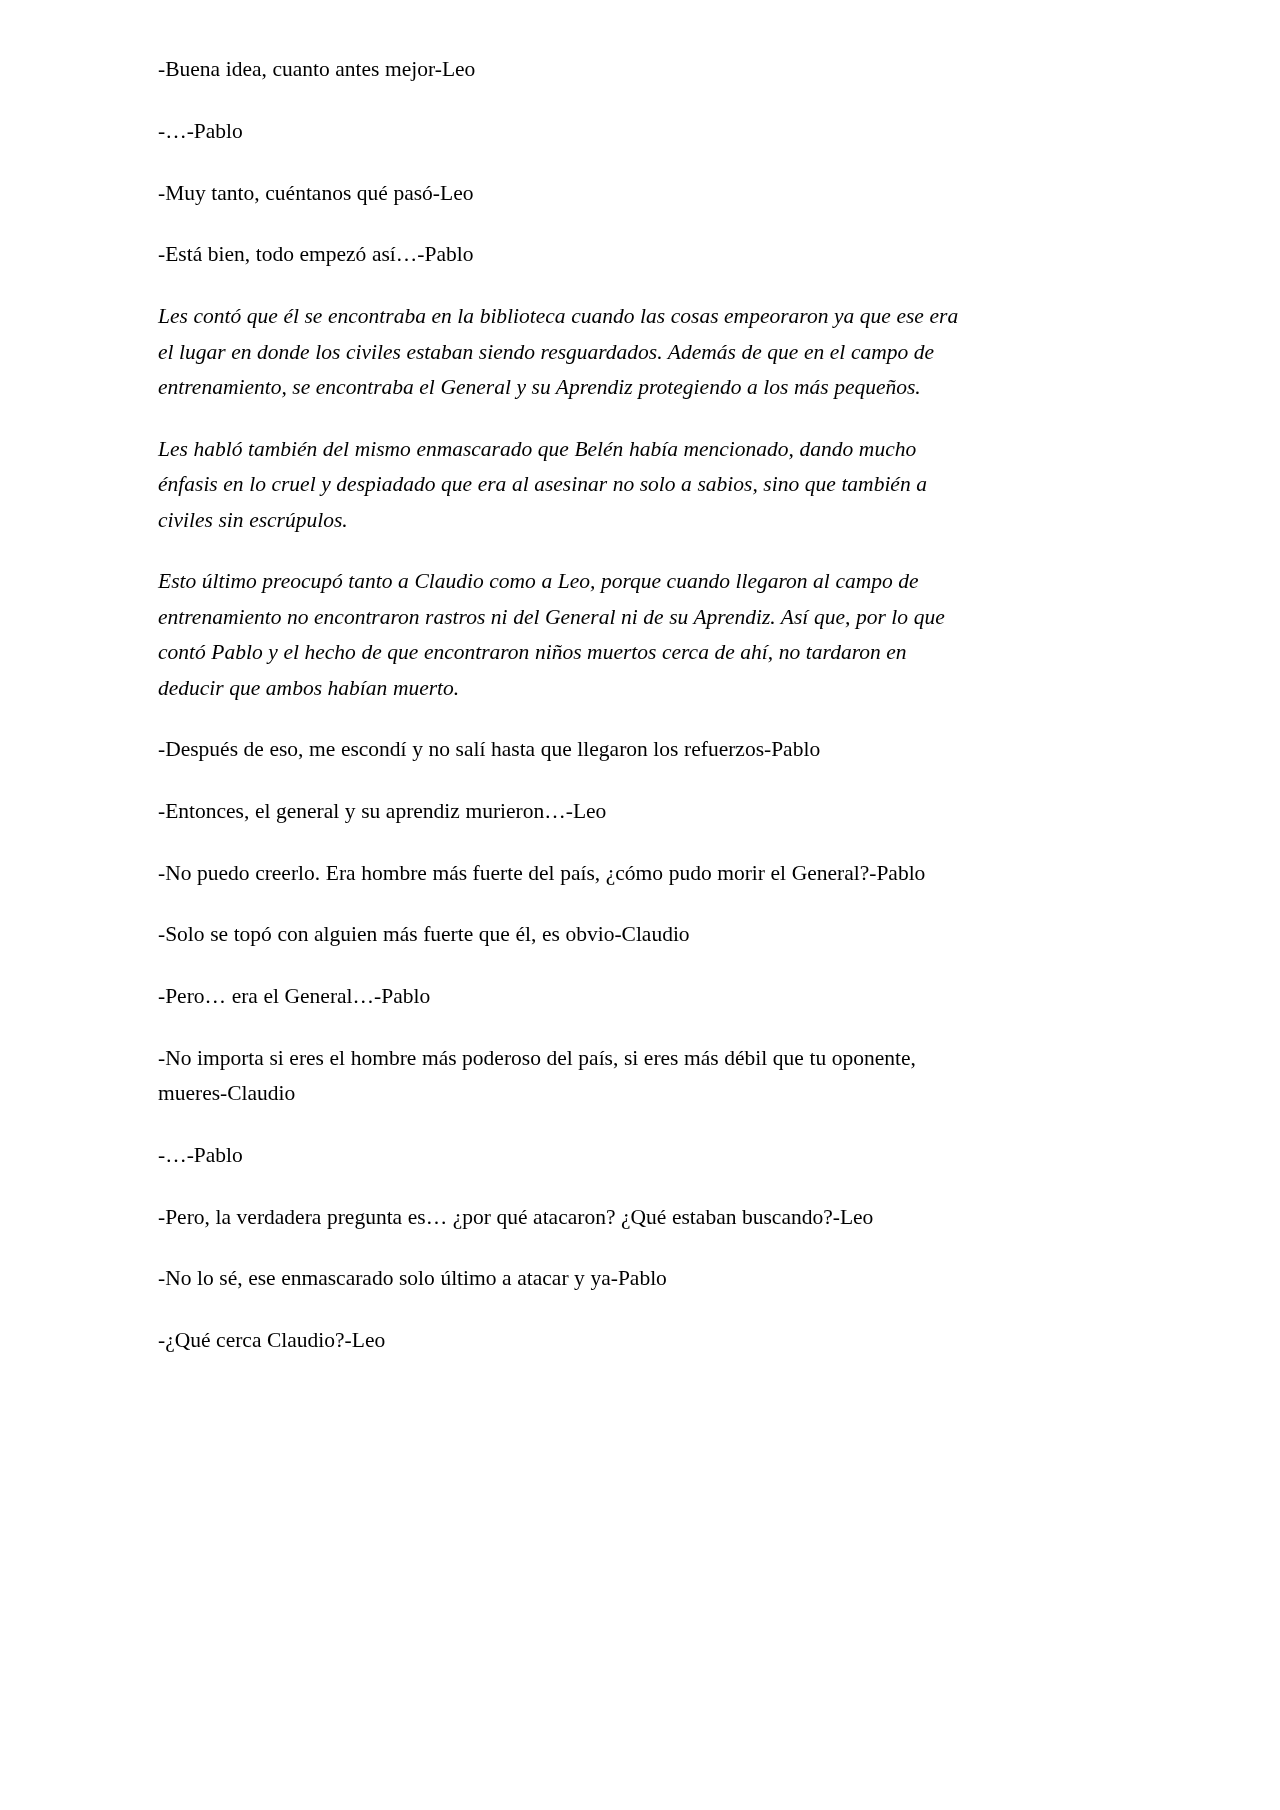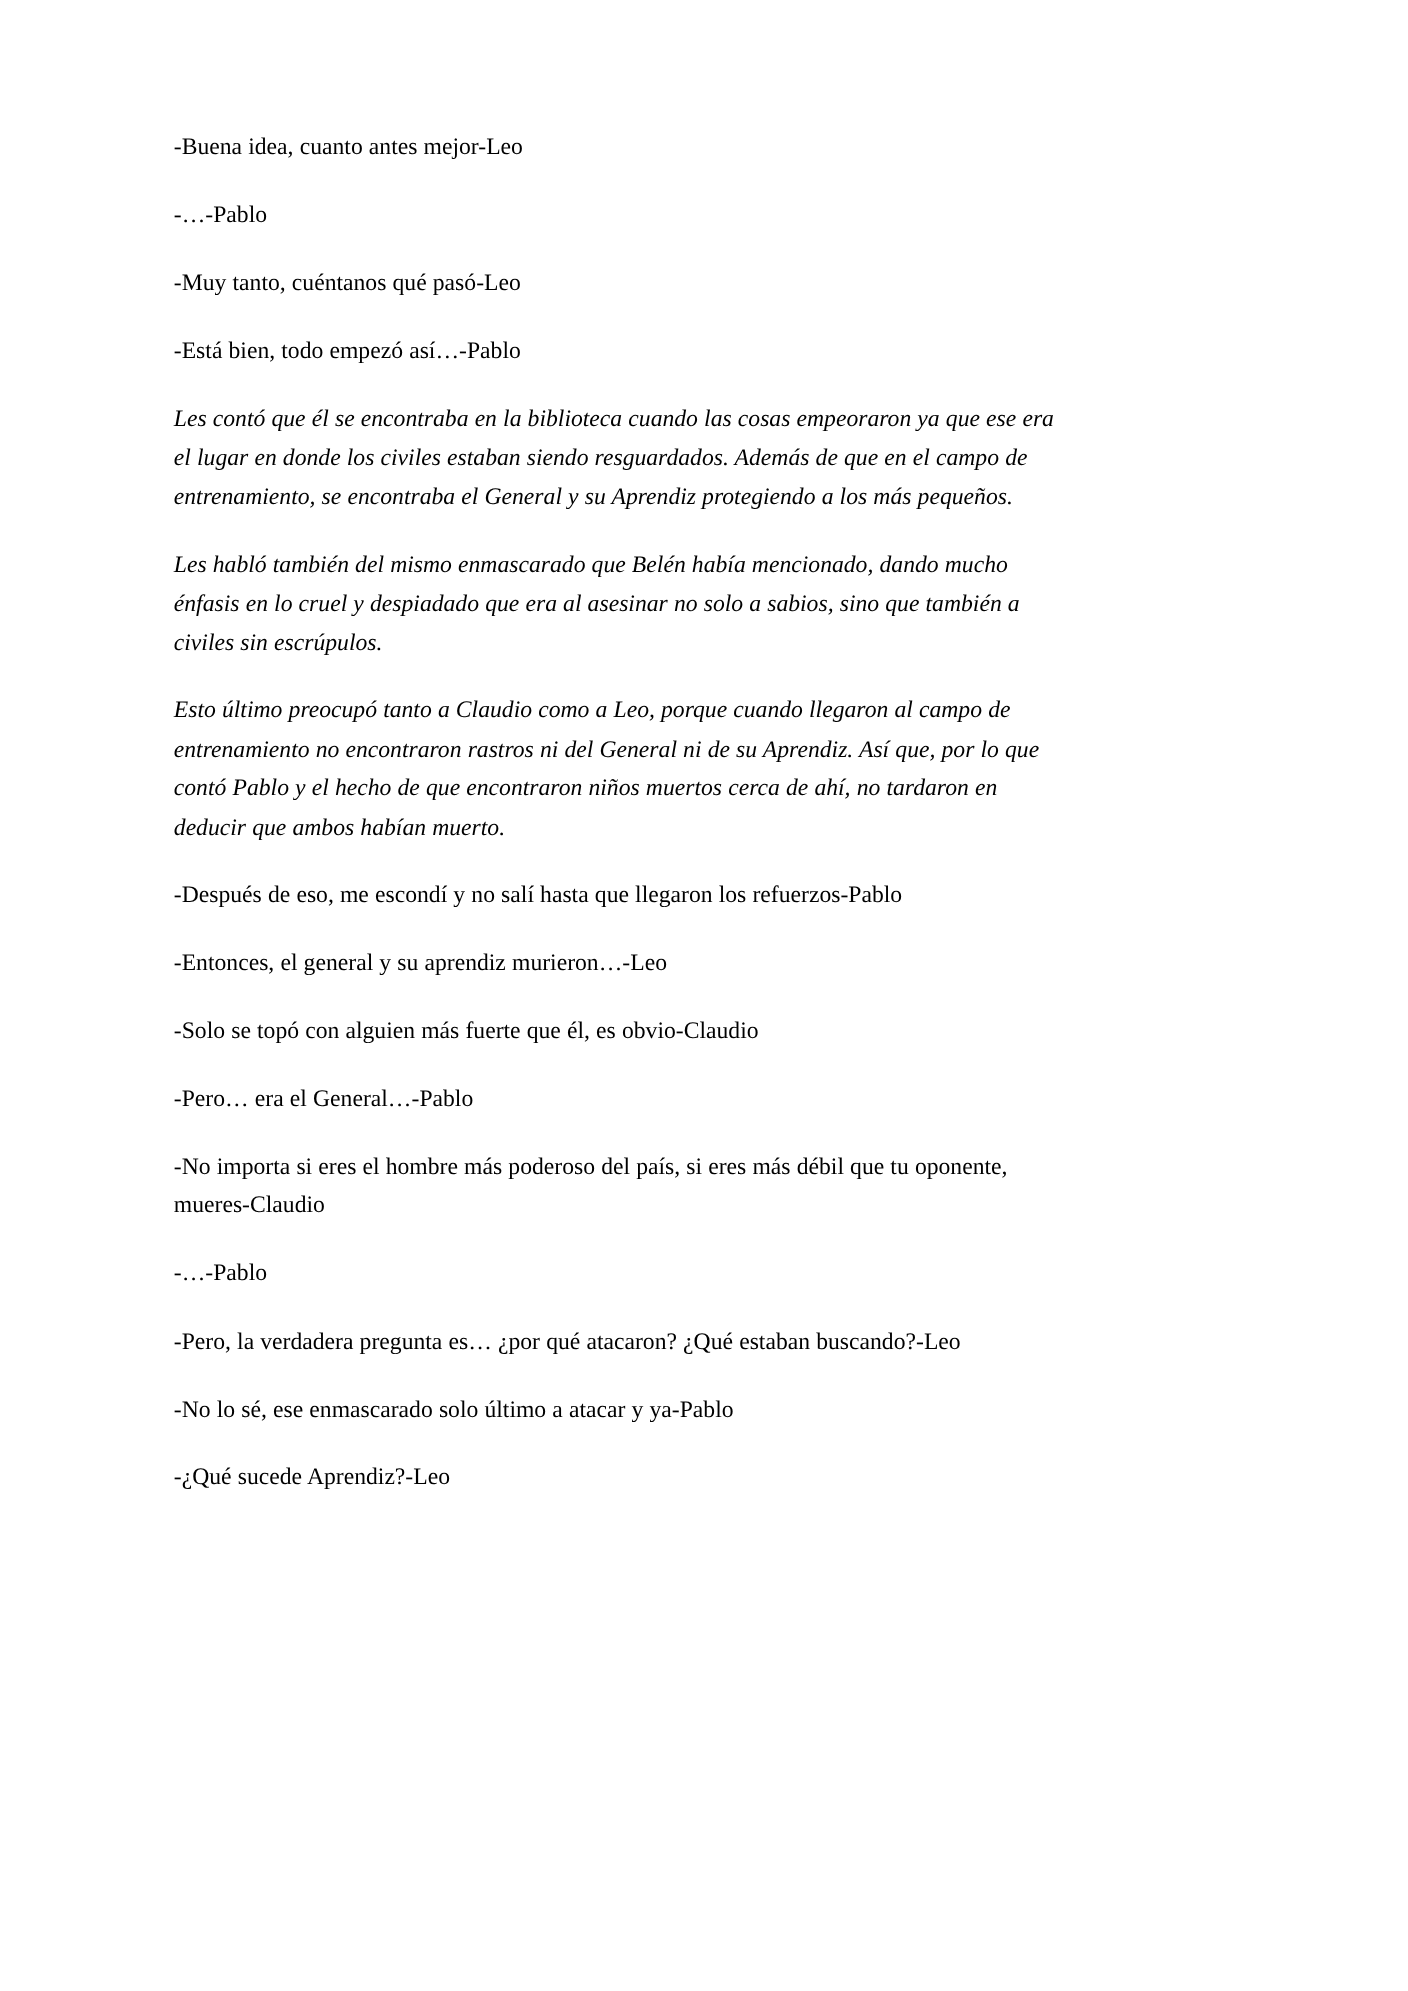--- a/index.html
+++ b/index.html
@@ -21,7 +21,7 @@
     min-height: 1810px;
     background: #ffffff;
     box-sizing: border-box;
-    padding: 116px 160px 120px 158px;
+    padding: 52px 160px 120px 158px;
   }
   .doc-body {
     width: 806px;

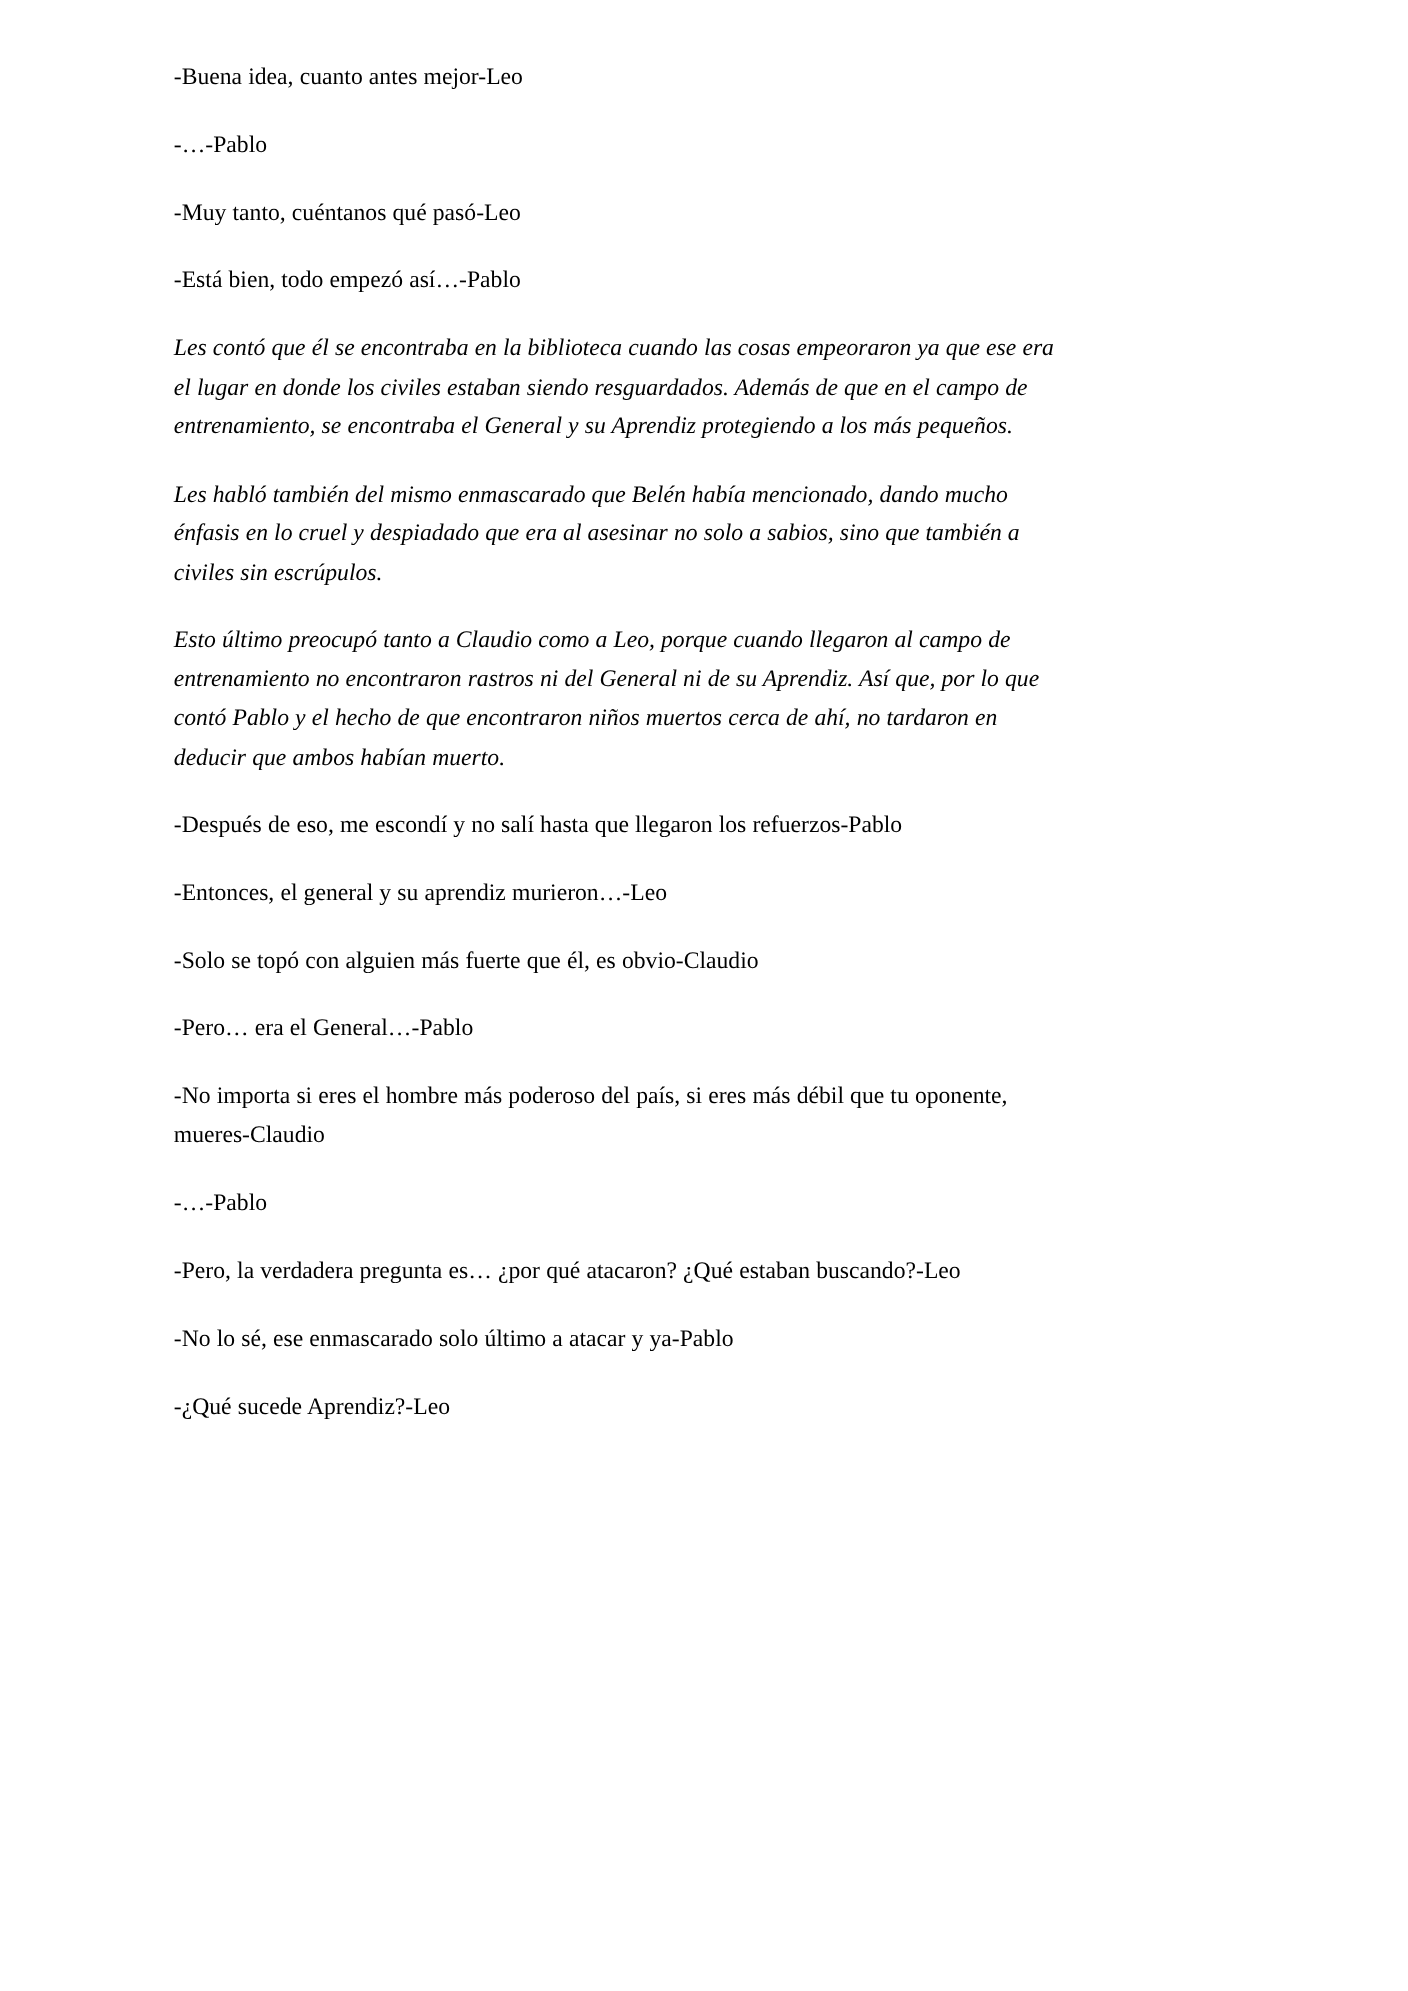--- a/index.html
+++ b/index.html
@@ -72,6 +72,7 @@
 
     <p class="para dialogue">-Entonces, el general y su aprendiz murieron…-Leo</p>
 
+    <p class="para dialogue">-No puedo creerlo. Era hombre más fuerte del país, ¿cómo pudo morir el General?-Pablo</p>
 
     <p class="para dialogue">-Solo se topó con alguien más fuerte que él, es obvio-Claudio</p>
 

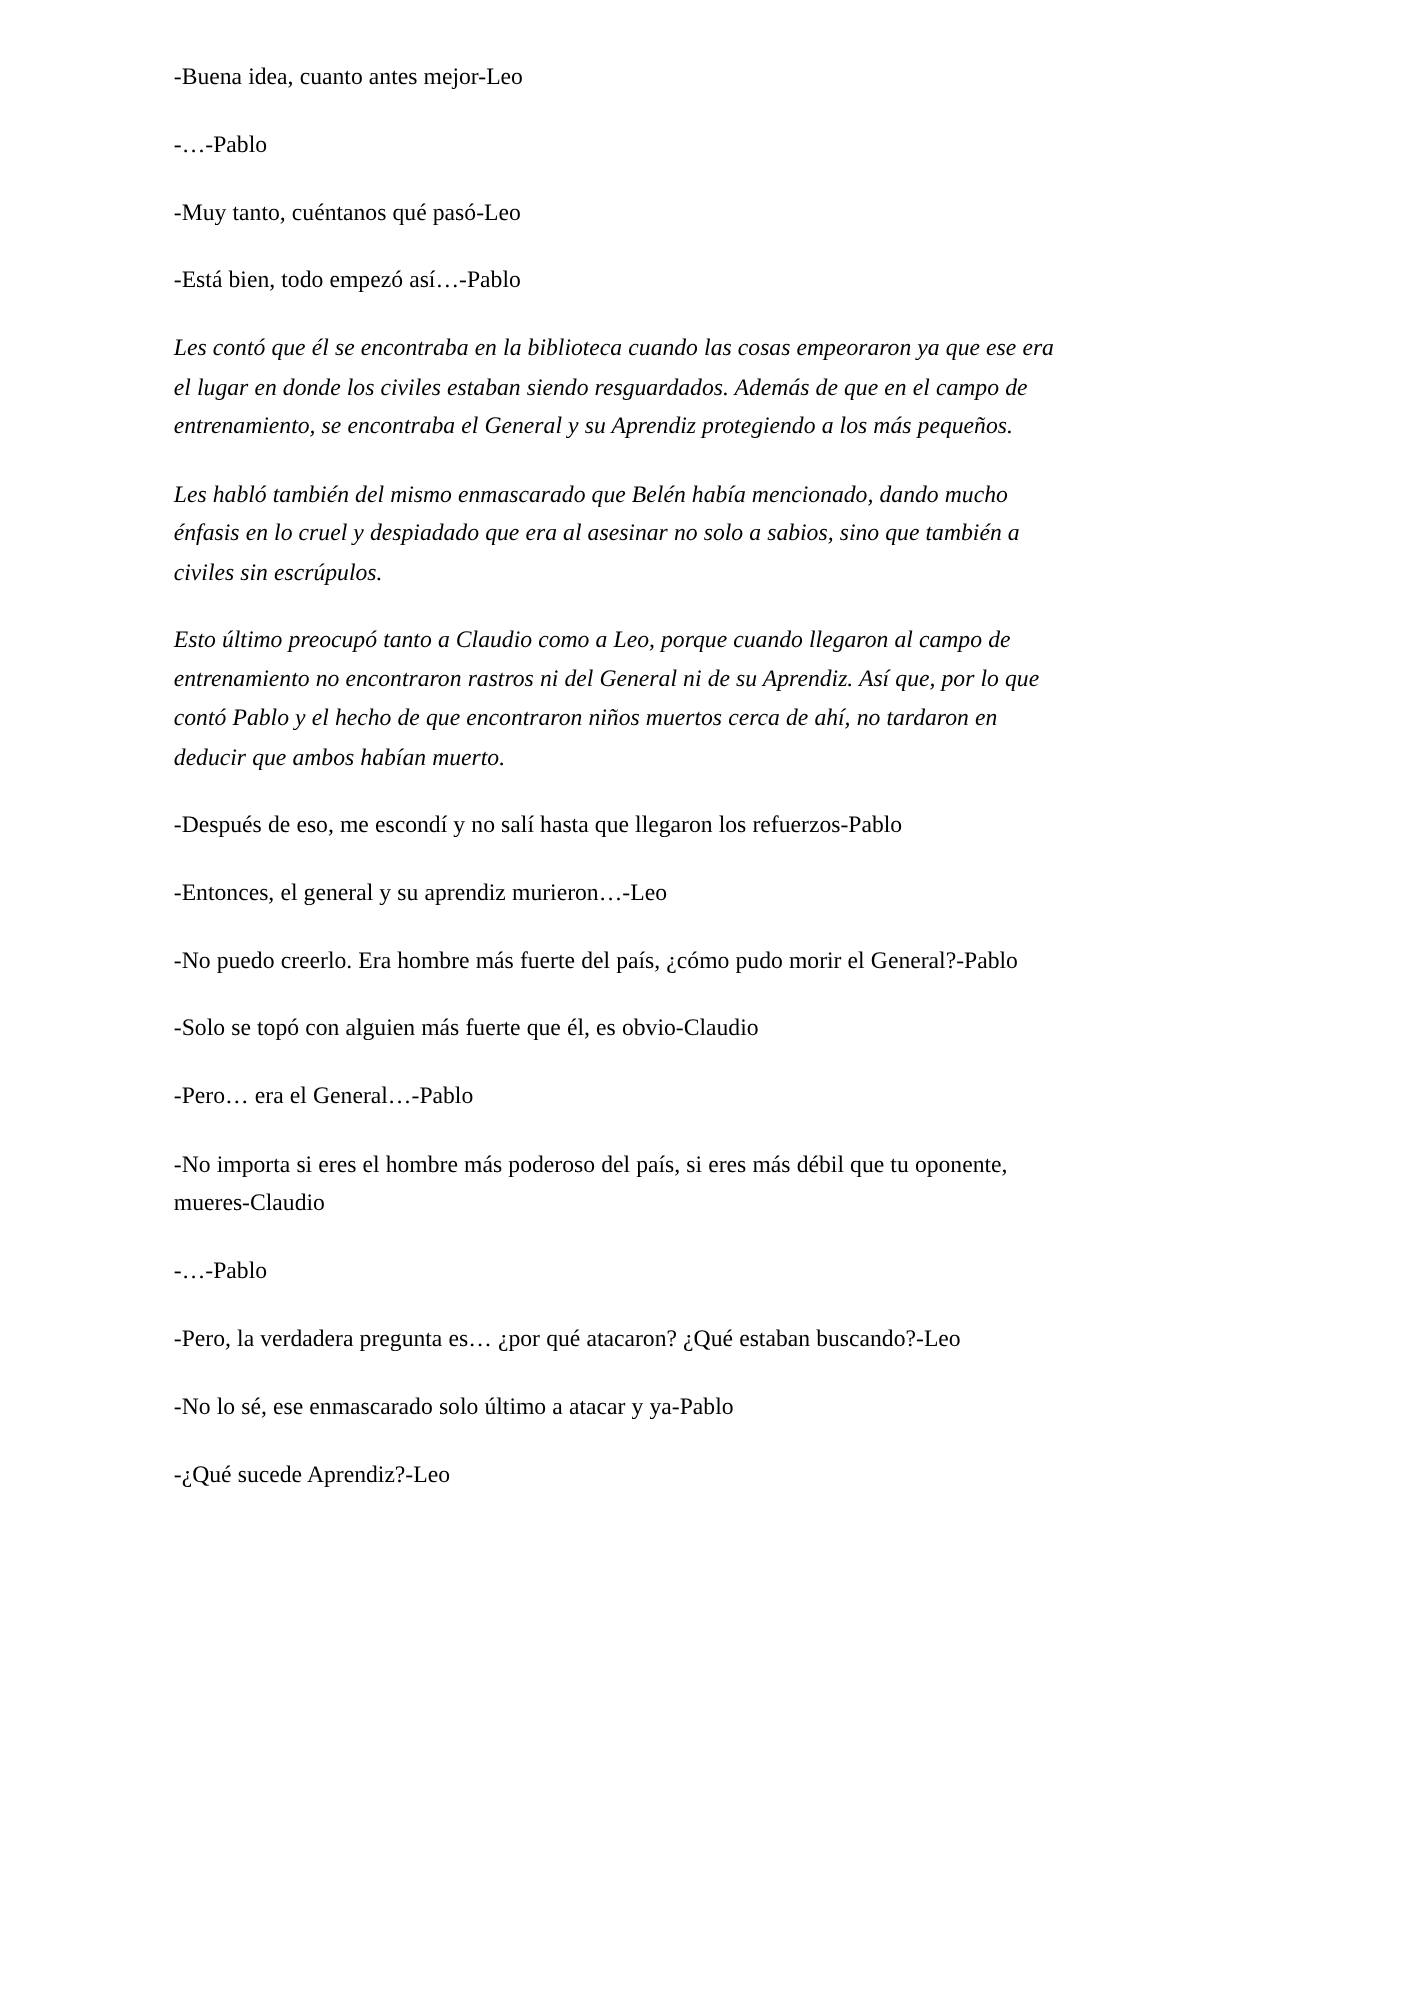--- a/index.html
+++ b/index.html
@@ -87,7 +87,7 @@
     <p class="para dialogue">-No lo sé, ese enmascarado solo último a atacar y ya-Pablo</p>
 
 
-    <p class="para dialogue">-¿Qué sucede Aprendiz?-Leo</p>
+    <p class="para dialogue">-¿Qué cerca Claudio?-Leo</p>
 
   </div>
 </div>

